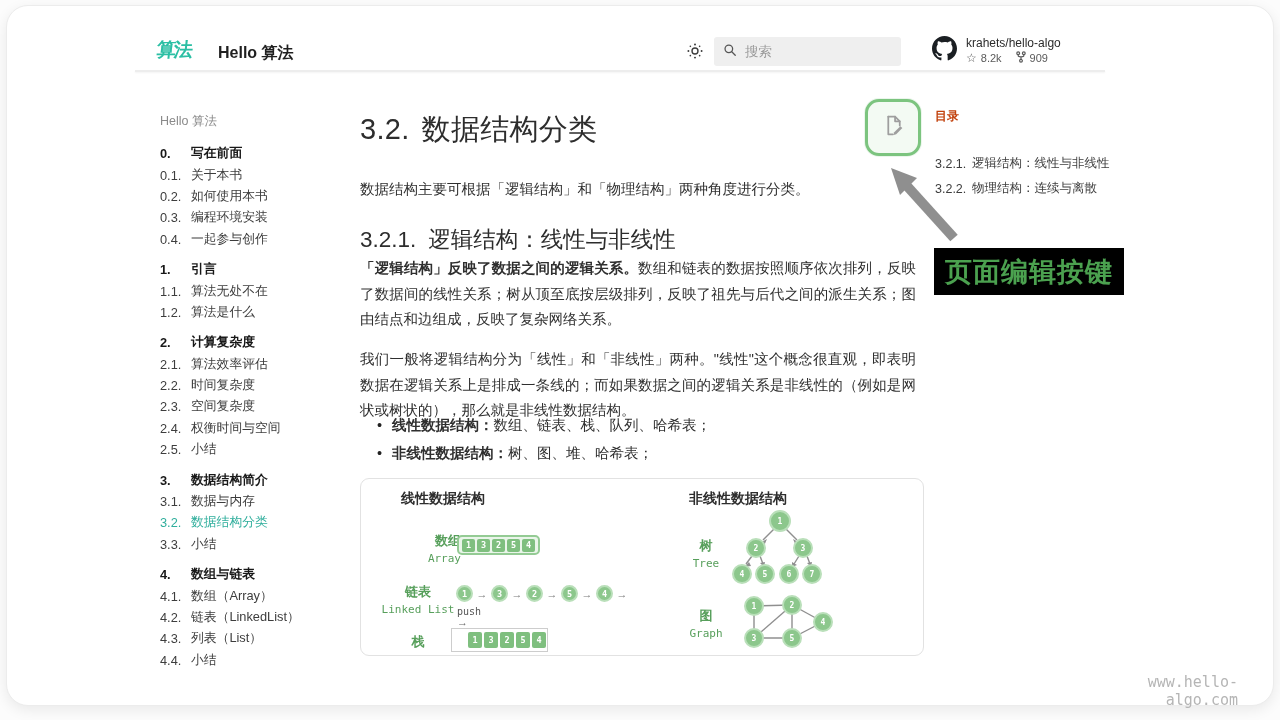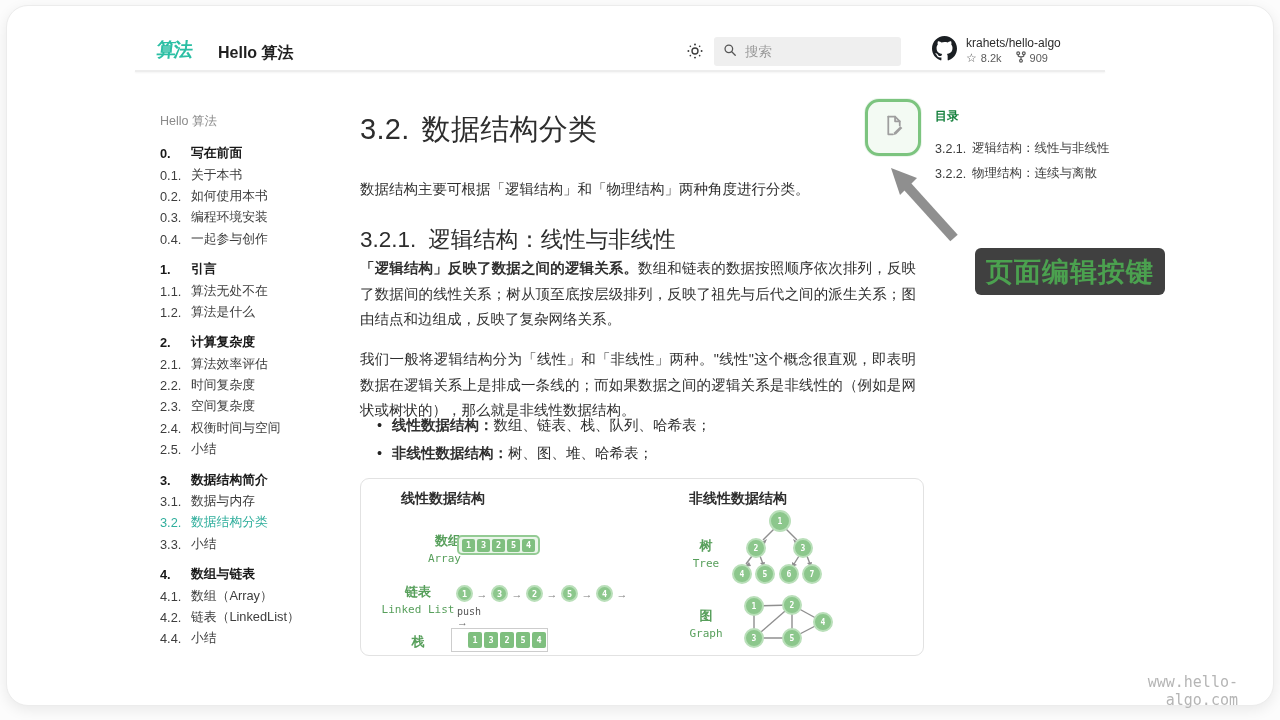--- a/index.html
+++ b/index.html
@@ -66,7 +66,7 @@
 
   
   .toc { left:935px; top:108px; width:180px; }
-  .toc-title { font-size:12px; font-weight:bold; color:#15803d; margin-bottom:11px; }
+  .toc-title { font-size:12px; font-weight:bold; color:#c2410c; margin-bottom:26px; }
   .toc-item { display:flex; font-size:12.5px; color:#3d3d3d; height:25px; align-items:center; cursor:pointer; }
   .toc-item .toc-num { width:37px; flex:0 0 37px; }
 

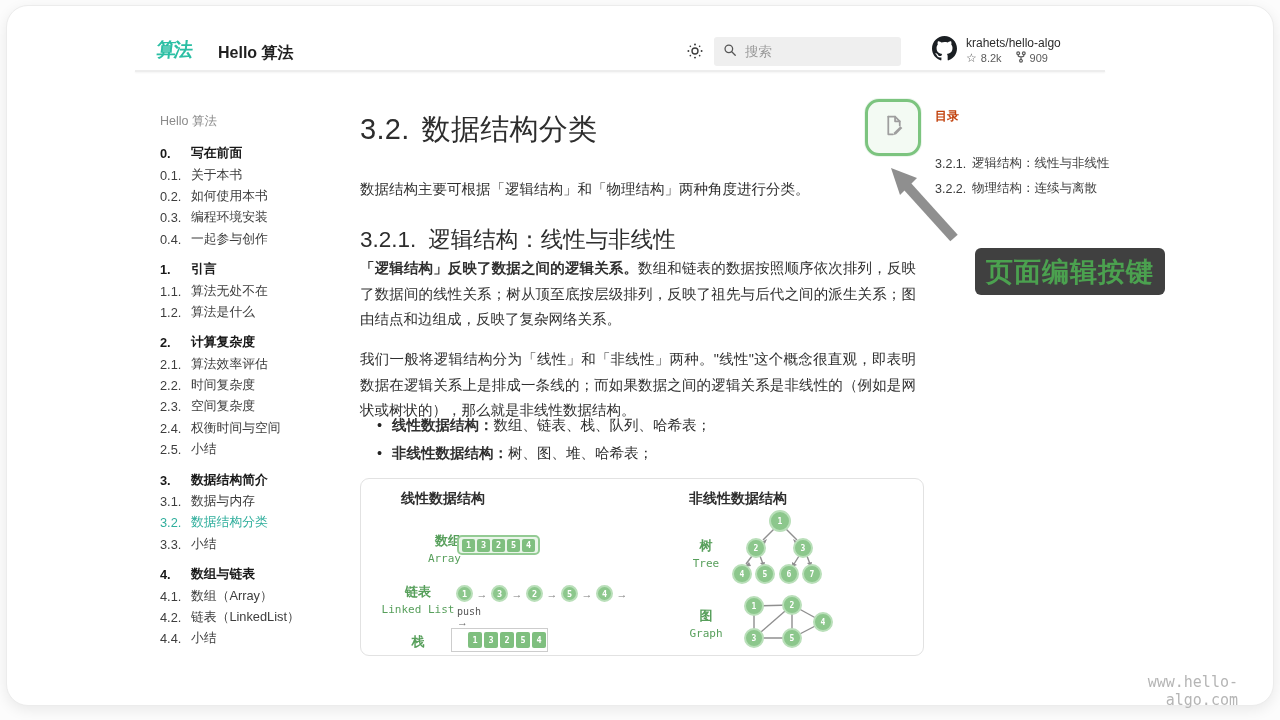--- a/index.html
+++ b/index.html
@@ -73,7 +73,7 @@
   
   .edit-btn { left:865px; top:99px; width:56px; height:57px; border:3px solid #7cc47f; background:#f3faf3; border-radius:14px; display:flex; align-items:center; justify-content:center; cursor:pointer; box-shadow:0 0 0 1px rgba(124,196,127,.15); }
   .anno-arrow { left:858px; top:152px; }
-  .anno-label { left:975px; top:248px; width:190px; height:47px; background:#404040; border-radius:6px; color:#4ba14f; font-size:27px; font-weight:bold; display:flex; align-items:center; justify-content:center; letter-spacing:1px; }
+  .anno-label { left:934px; top:248px; width:190px; height:47px; background:#000000; border-radius:0; color:#4ba14f; font-size:27px; font-weight:bold; display:flex; align-items:center; justify-content:center; letter-spacing:1px; }
 
   
   .watermark { left:1078px; top:673px; width:160px; font-family:"DejaVu Sans Mono","Liberation Mono",monospace; font-size:15px; color:#b5b5b5; text-align:right; }

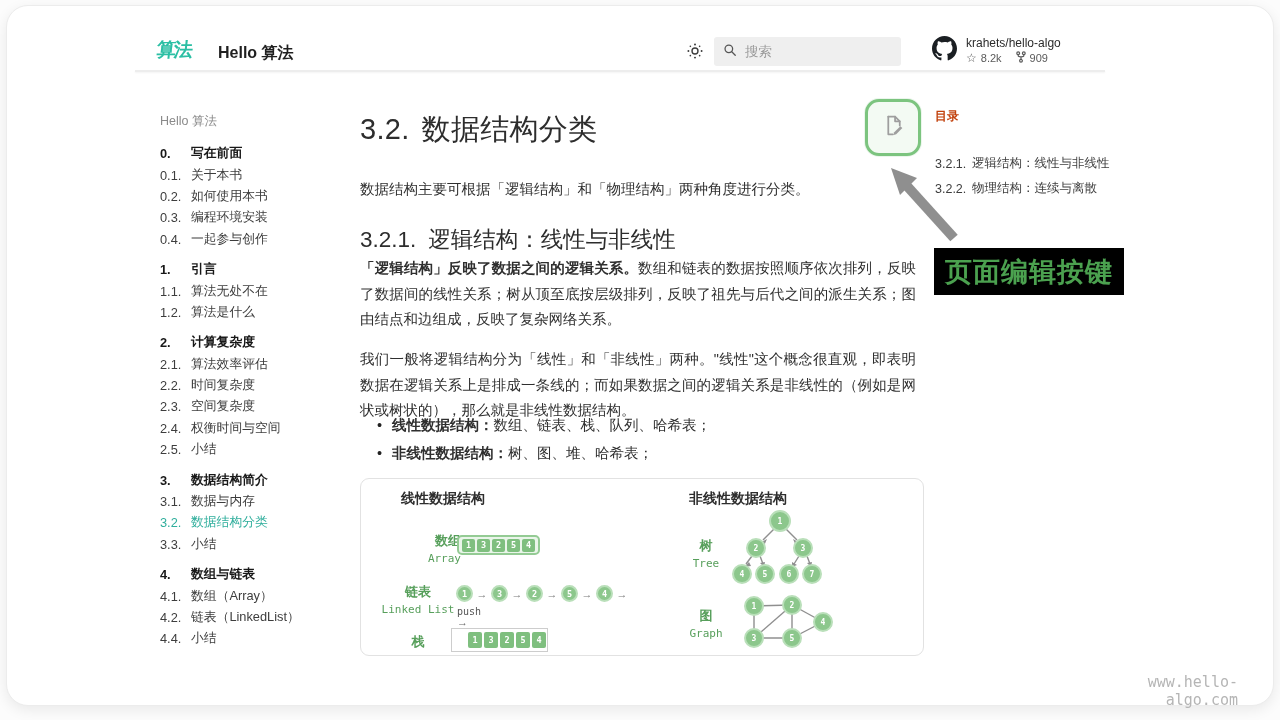--- a/index.html
+++ b/index.html
@@ -251,6 +251,10 @@
           <span class="nav-label">链表（LinkedList）</span>
         </a>
 
+        <a class="nav-item">
+          <span class="nav-num">4.3.</span>
+          <span class="nav-label">列表（List）</span>
+        </a>
 
         <a class="nav-item">
           <span class="nav-num">4.4.</span>

